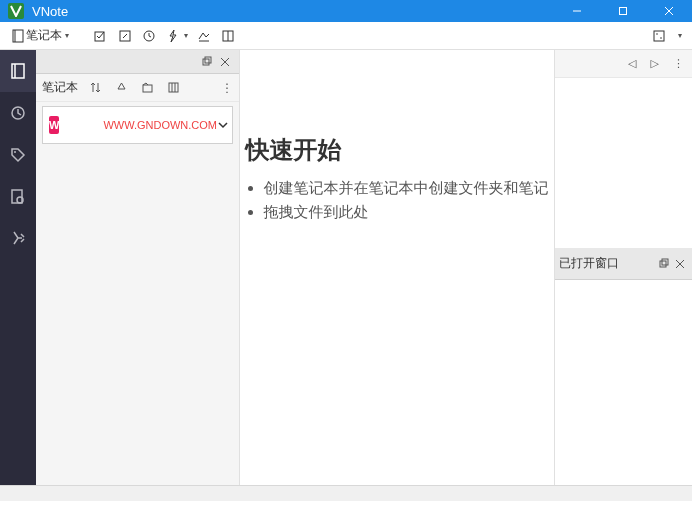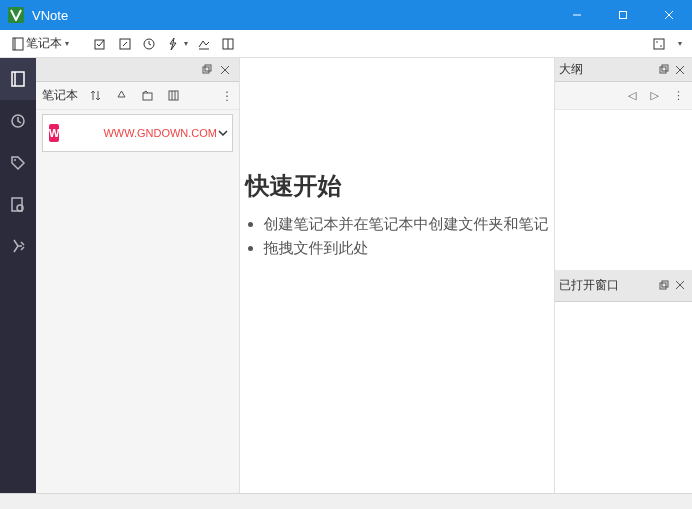--- a/index.html
+++ b/index.html
@@ -5,7 +5,7 @@
 * { margin: 0; padding: 0; box-sizing: border-box; font-family: "Microsoft YaHei", "Segoe UI", sans-serif; }
 body { width: 692px; height: 509px; overflow: hidden; background: #fff; position: relative; }
 
-.titlebar { height: 30px; background: #1e88e5; display: flex; align-items: center; color: #fff; }
+.titlebar { height: 22px; background: #1e88e5; display: flex; align-items: center; color: #fff; }
 .titlebar .app-icon { width: 16px; height: 16px; margin: 0 8px; display: flex; align-items: center; justify-content: center; background: #2a8a3a; border-radius: 2px; }
 .titlebar .title { font-size: 13px; flex: 1; }
 .titlebar .win-btn { width: 46px; height: 30px; display: flex; align-items: center; justify-content: center; cursor: pointer; }

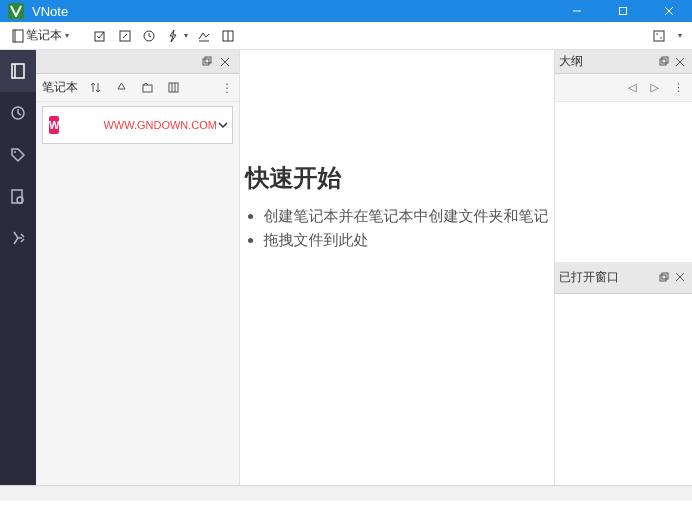--- a/index.html
+++ b/index.html
@@ -252,23 +252,6 @@
   </div>
 
   <div class="rightpanel">
-    <div class="right-section" style="height:24px;">
-      <div class="right-head">
-        <span class="rh-title">大纲</span>
-        <span class="rh-ico">
-            <svg width="11" height="11" viewBox="0 0 11 11">
-              <rect x="1" y="3" width="6" height="6" stroke="#555" fill="none"></rect>
-              <rect x="3" y="1" width="6" height="6" stroke="#555" fill="none"></rect>
-            </svg>
-          </span>
-        <span class="rh-ico">
-            <svg width="10" height="10" viewBox="0 0 10 10">
-              <line x1="1" y1="1" x2="9" y2="9" stroke="#555"></line>
-              <line x1="9" y1="1" x2="1" y2="9" stroke="#555"></line>
-            </svg>
-          </span>
-      </div>
-    </div>
     <div class="nav-row">
       <span>◁</span>
       <span>▷</span>

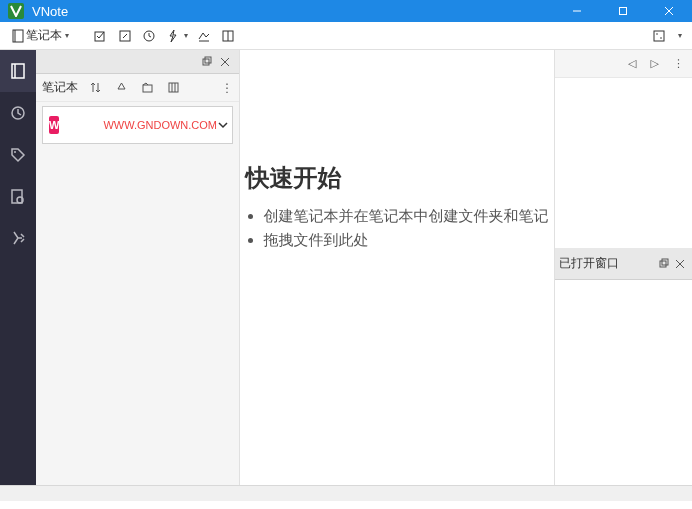--- a/index.html
+++ b/index.html
@@ -37,7 +37,7 @@
 .notebook-row .nb-caret { color: #555; }
 
 .content { flex: 1; background: #fff; position: relative; display: flex; flex-direction: column; align-items: center; }
-.quickstart { margin-top: 112px; text-align: left; color: #444;}
+.quickstart { margin-top: 84px; text-align: left; color: #444;}
 .quickstart h2 { font-size: 24px; color: #333; font-weight: 600; margin-bottom: 10px; }
 .quickstart ul { list-style: disc; margin-left: 18px; font-size: 15px; color: #555; line-height: 1.6; }
 

